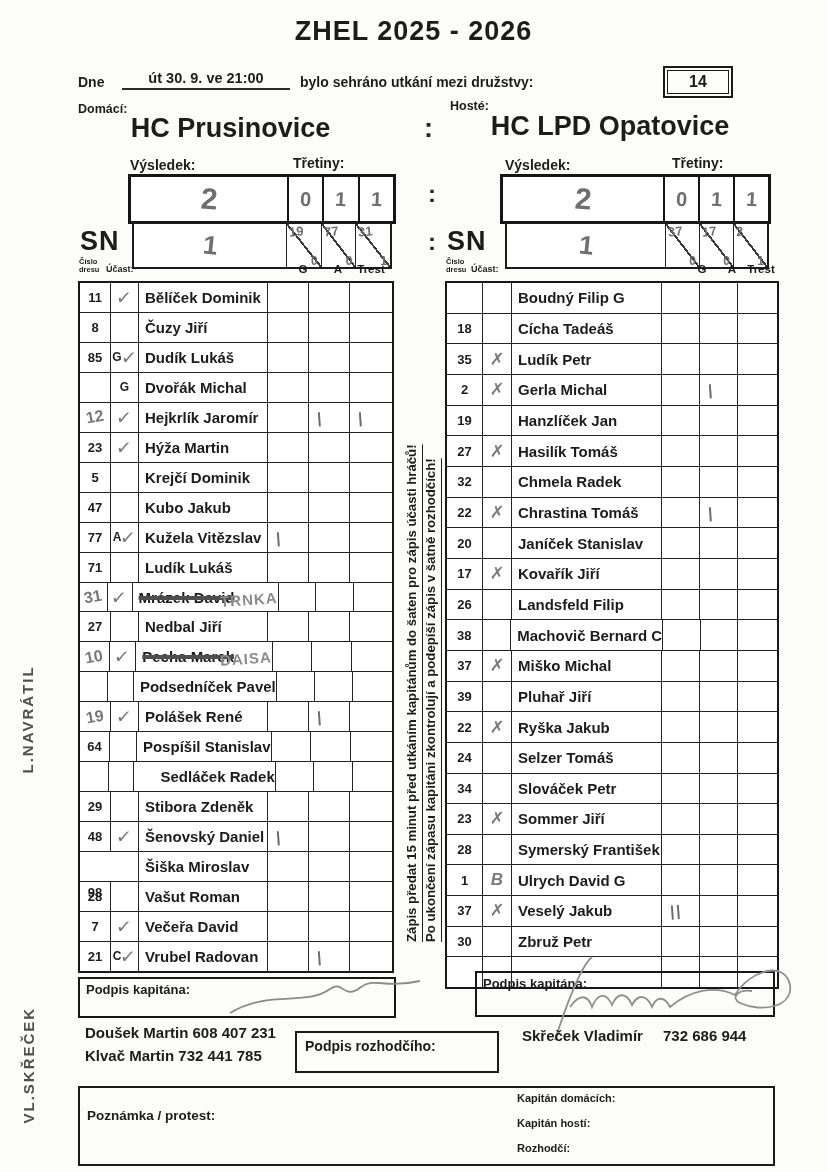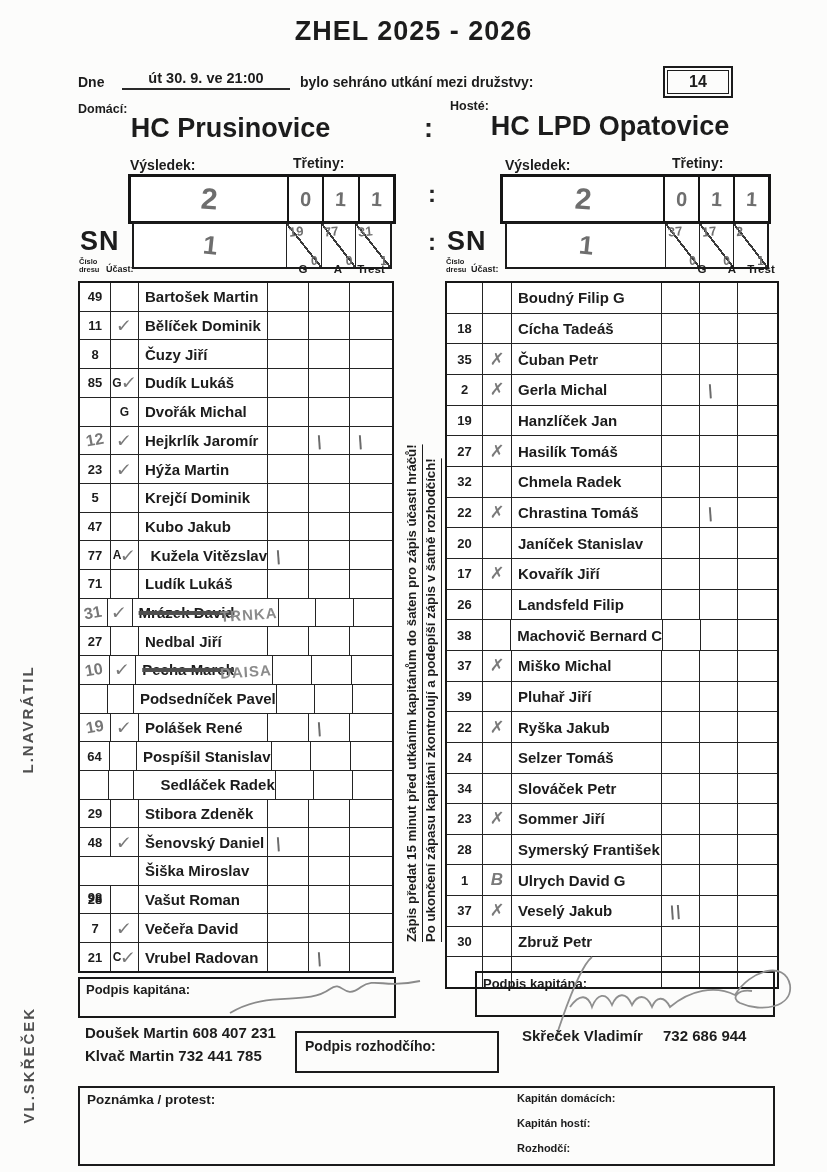--- a/index.html
+++ b/index.html
@@ -184,16 +184,6 @@
 
   <div id="home-roster" class="abs roster" style="left:78px;top:281px;width:312px;height:688px;">
       <div class="prow">
-        <div class="cell c-num" style="width: 30px;">49</div>
-        <div class="cell c-mark" style="width: 27px;"></div>
-        <div class="cell c-name" style="flex: 1 1 0%;">
-          <span>Bartošek Martin</span>
-        </div>
-        <div class="cell c-g tally" style="width: 32px;"></div>
-        <div class="cell c-a tally" style="width: 32px;"></div>
-        <div class="cell c-t tally" style="width: 34px;"></div>
-      </div>
-      <div class="prow">
         <div class="cell c-num" style="width: 30px;">11</div>
         <div class="cell c-mark" style="width: 27px;">
           <span class="chk">✓</span>

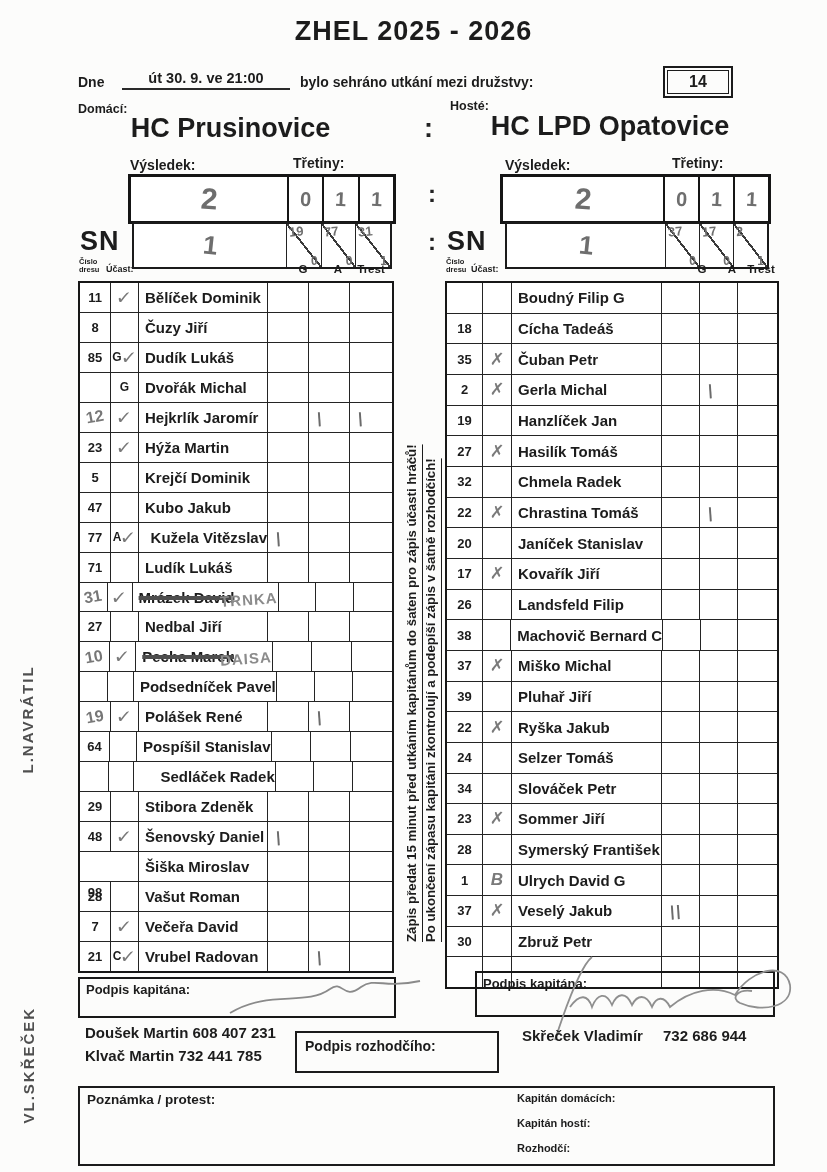--- a/index.html
+++ b/index.html
@@ -490,7 +490,7 @@
           <span class="xmk">✗</span>
         </div>
         <div class="cell c-name" style="flex: 1 1 0%;">
-          <span>Čuban Petr</span>
+          <span>Ludík Petr</span>
         </div>
         <div class="cell c-g tally" style="width: 29px;"></div>
         <div class="cell c-a tally" style="width: 29px;"></div>

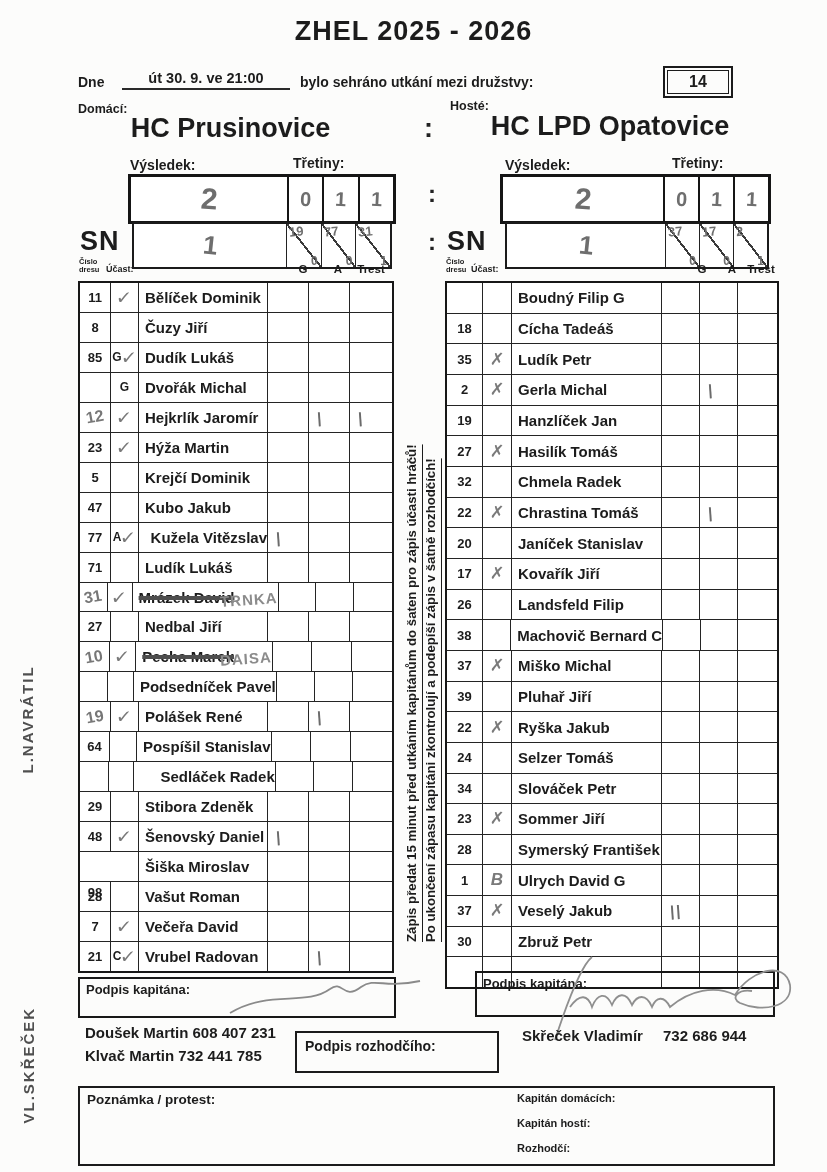--- a/index.html
+++ b/index.html
@@ -286,7 +286,7 @@
           <span class="pos">A</span>
           <span class="chk">✓</span>
         </div>
-        <div class="cell c-name" style="flex: 1 1 0%; justify-content: flex-end;">
+        <div class="cell c-name" style="flex: 1 1 0%;">
           <span>Kužela Vitězslav</span>
         </div>
         <div class="cell c-g tally" style="width: 32px;">

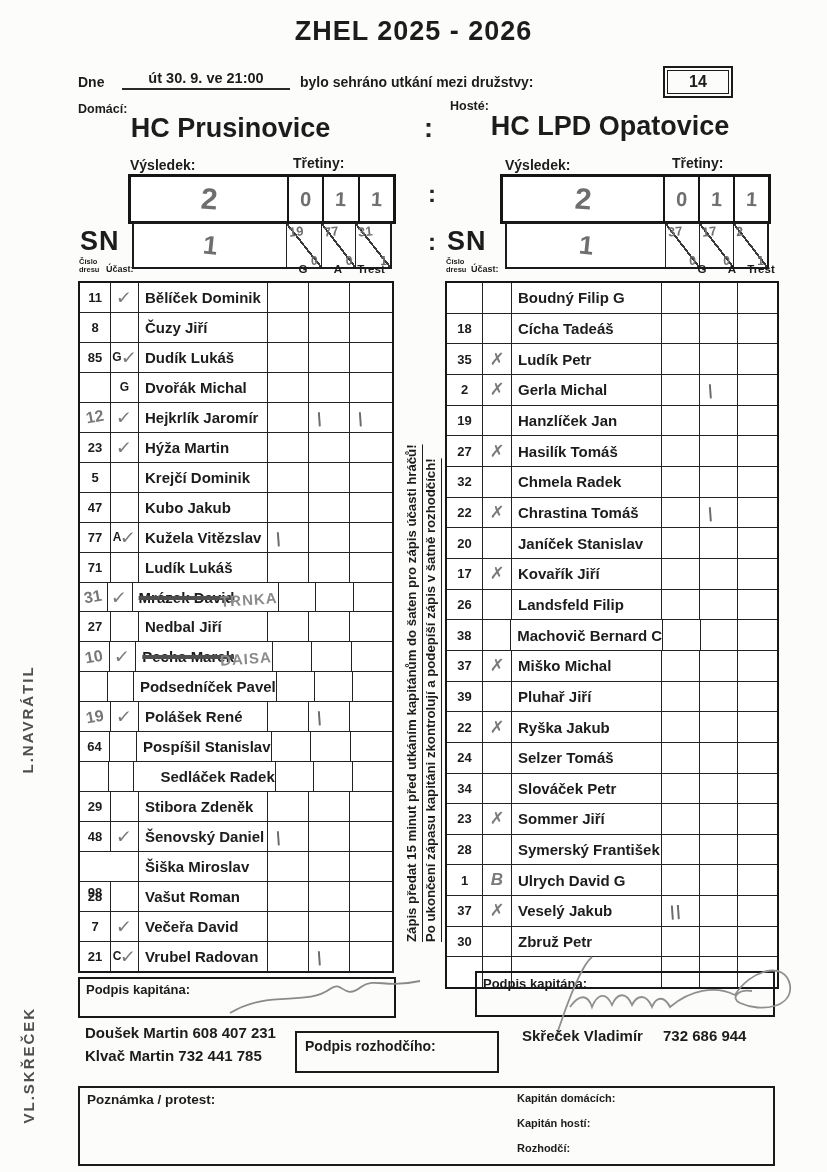--- a/index.html
+++ b/index.html
@@ -62,7 +62,7 @@
   .sig-box{border:2.5px solid #171717;background:transparent;font-size:13px;font-weight:600;padding:3px 6px;box-sizing:border-box;}
   .contact{font-size:15px;font-weight:800;white-space:nowrap;}
   .ref-box{border:2px solid #1b1b1b;font-size:14px;font-weight:600;padding:5px 8px;box-sizing:border-box;}
-  .note-box{border:2px solid #1b1b1b;font-size:13.5px;font-weight:600;padding:4px 7px;box-sizing:border-box;}
+  .note-box{border:2px solid #1b1b1b;font-size:13.5px;font-weight:600;padding:20px 7px;box-sizing:border-box;}
   .foot-lbl{font-size:11px;font-weight:600;}
   .margin-note{color:#4f4f4f;font-size:15px;font-weight:600;letter-spacing:2px;transform:rotate(-90deg);white-space:nowrap;}
   svg.sig{overflow:visible;}

